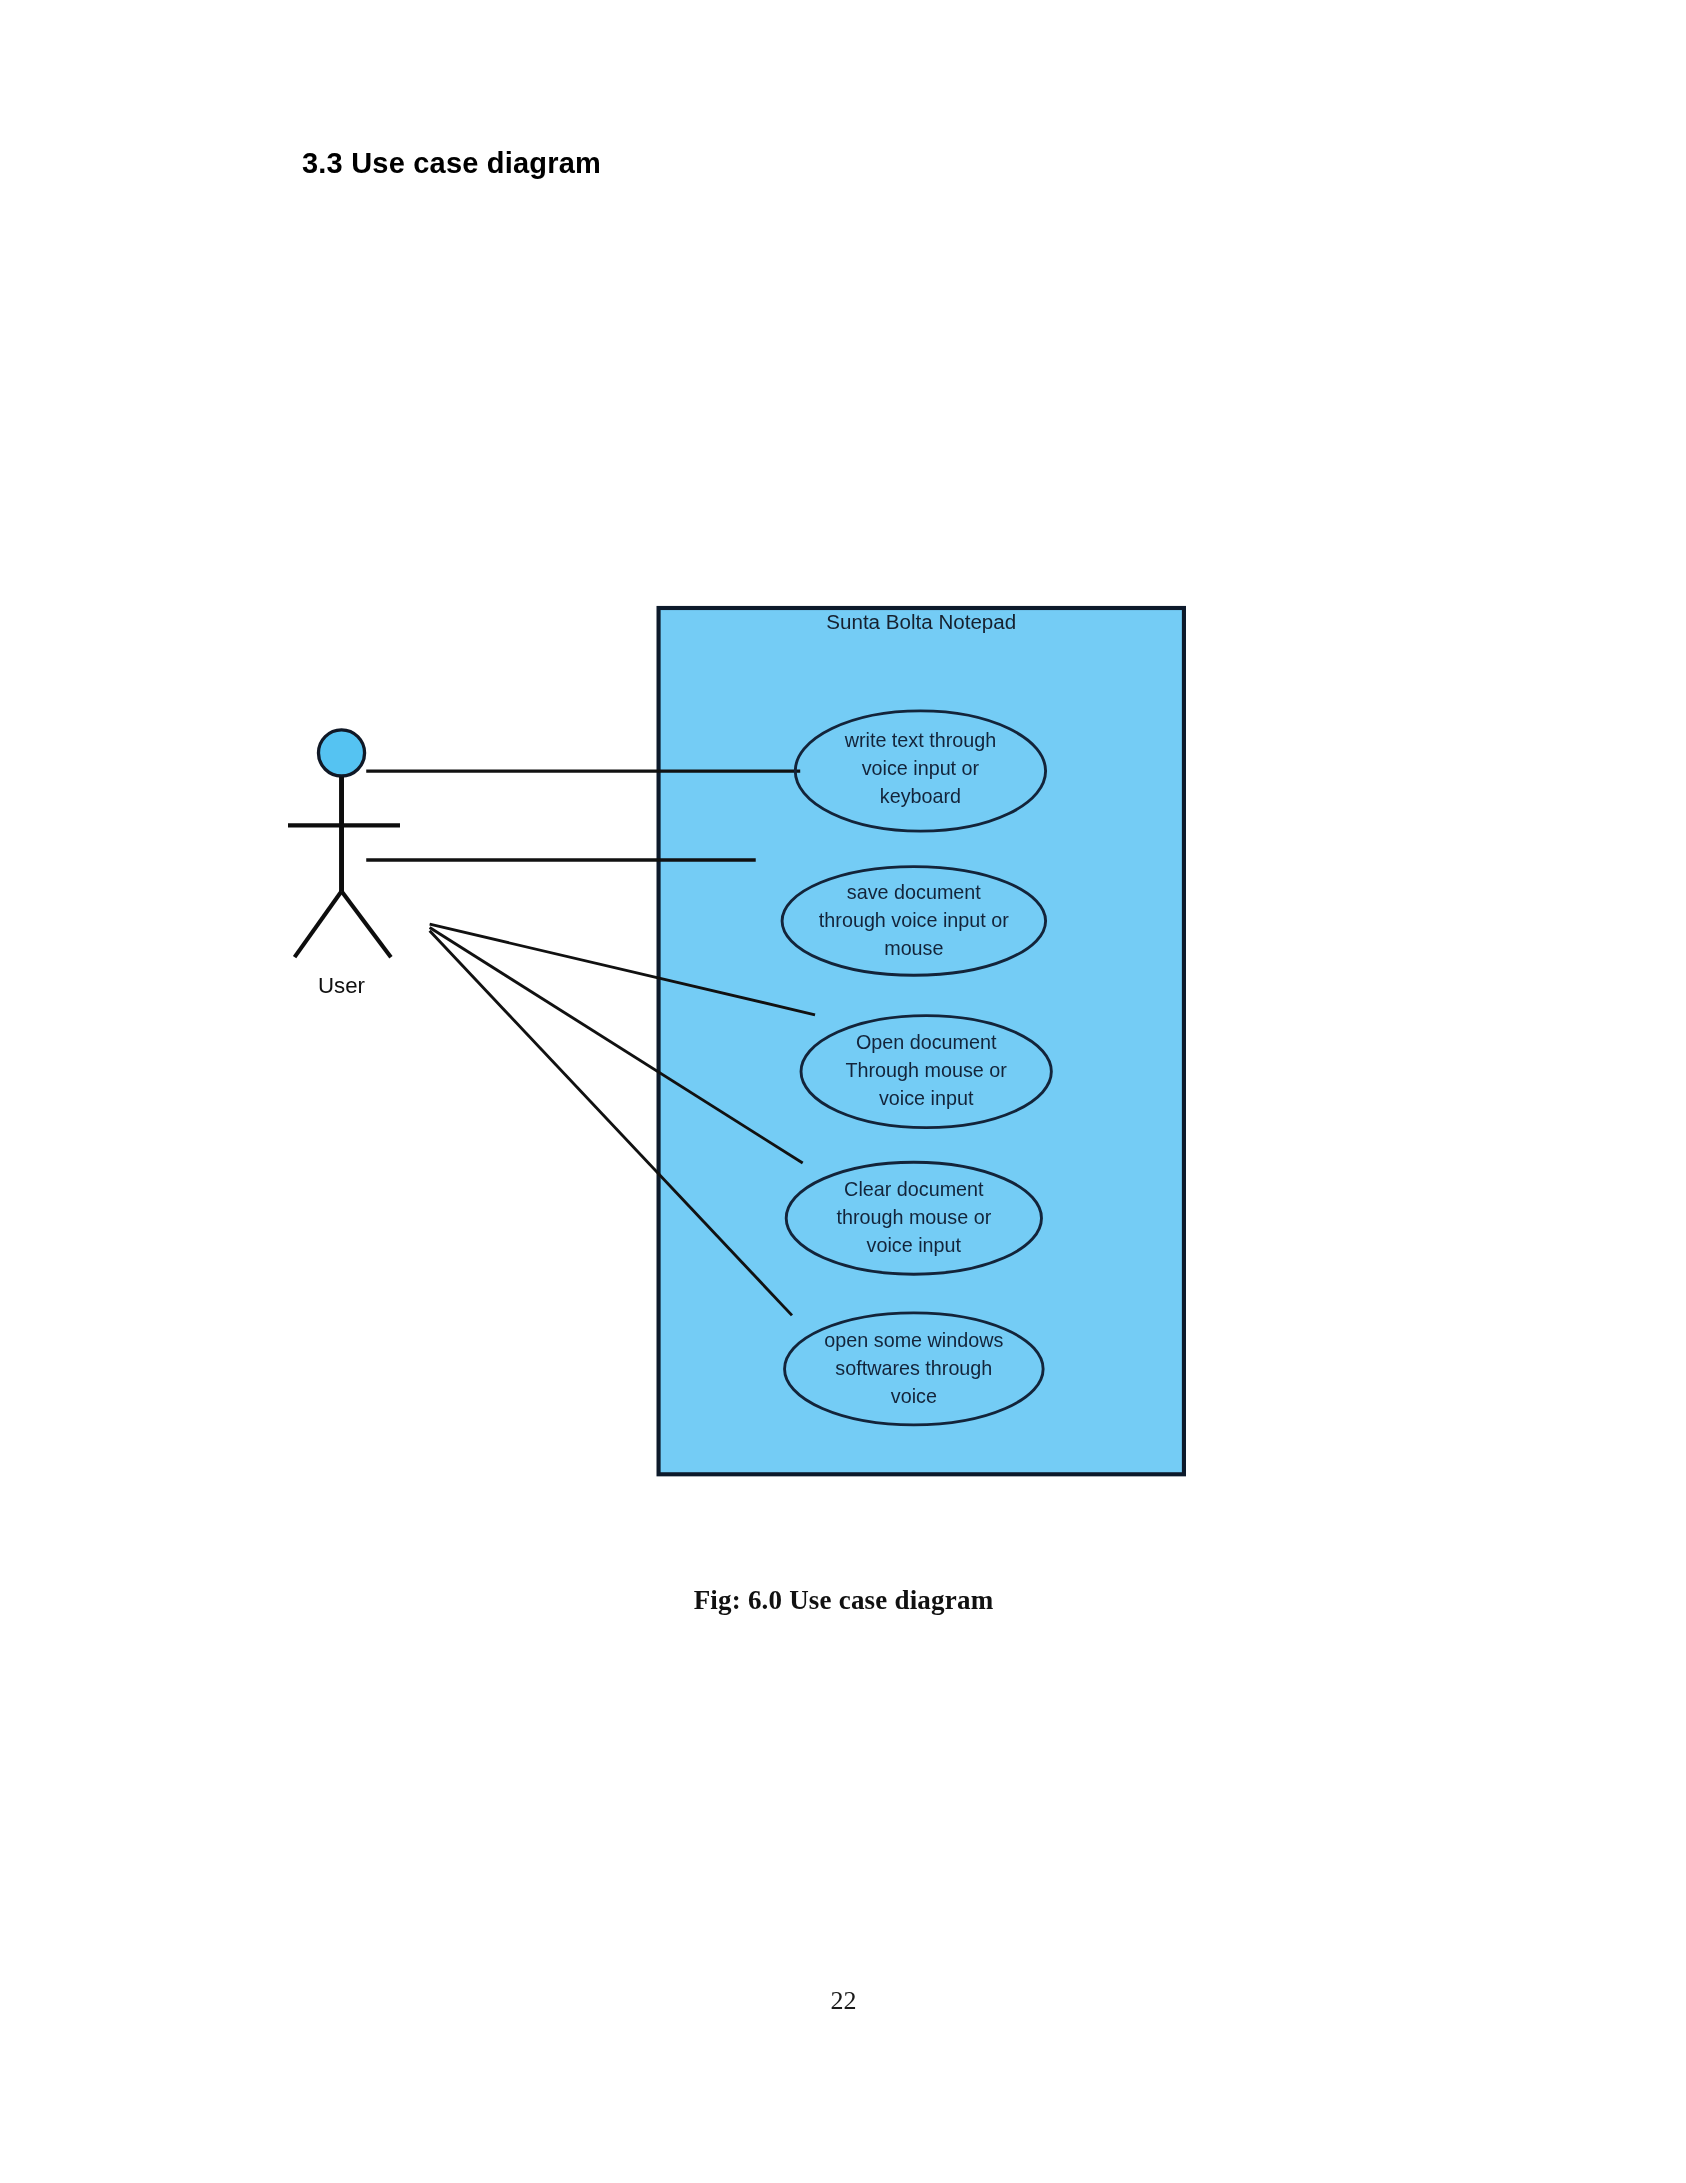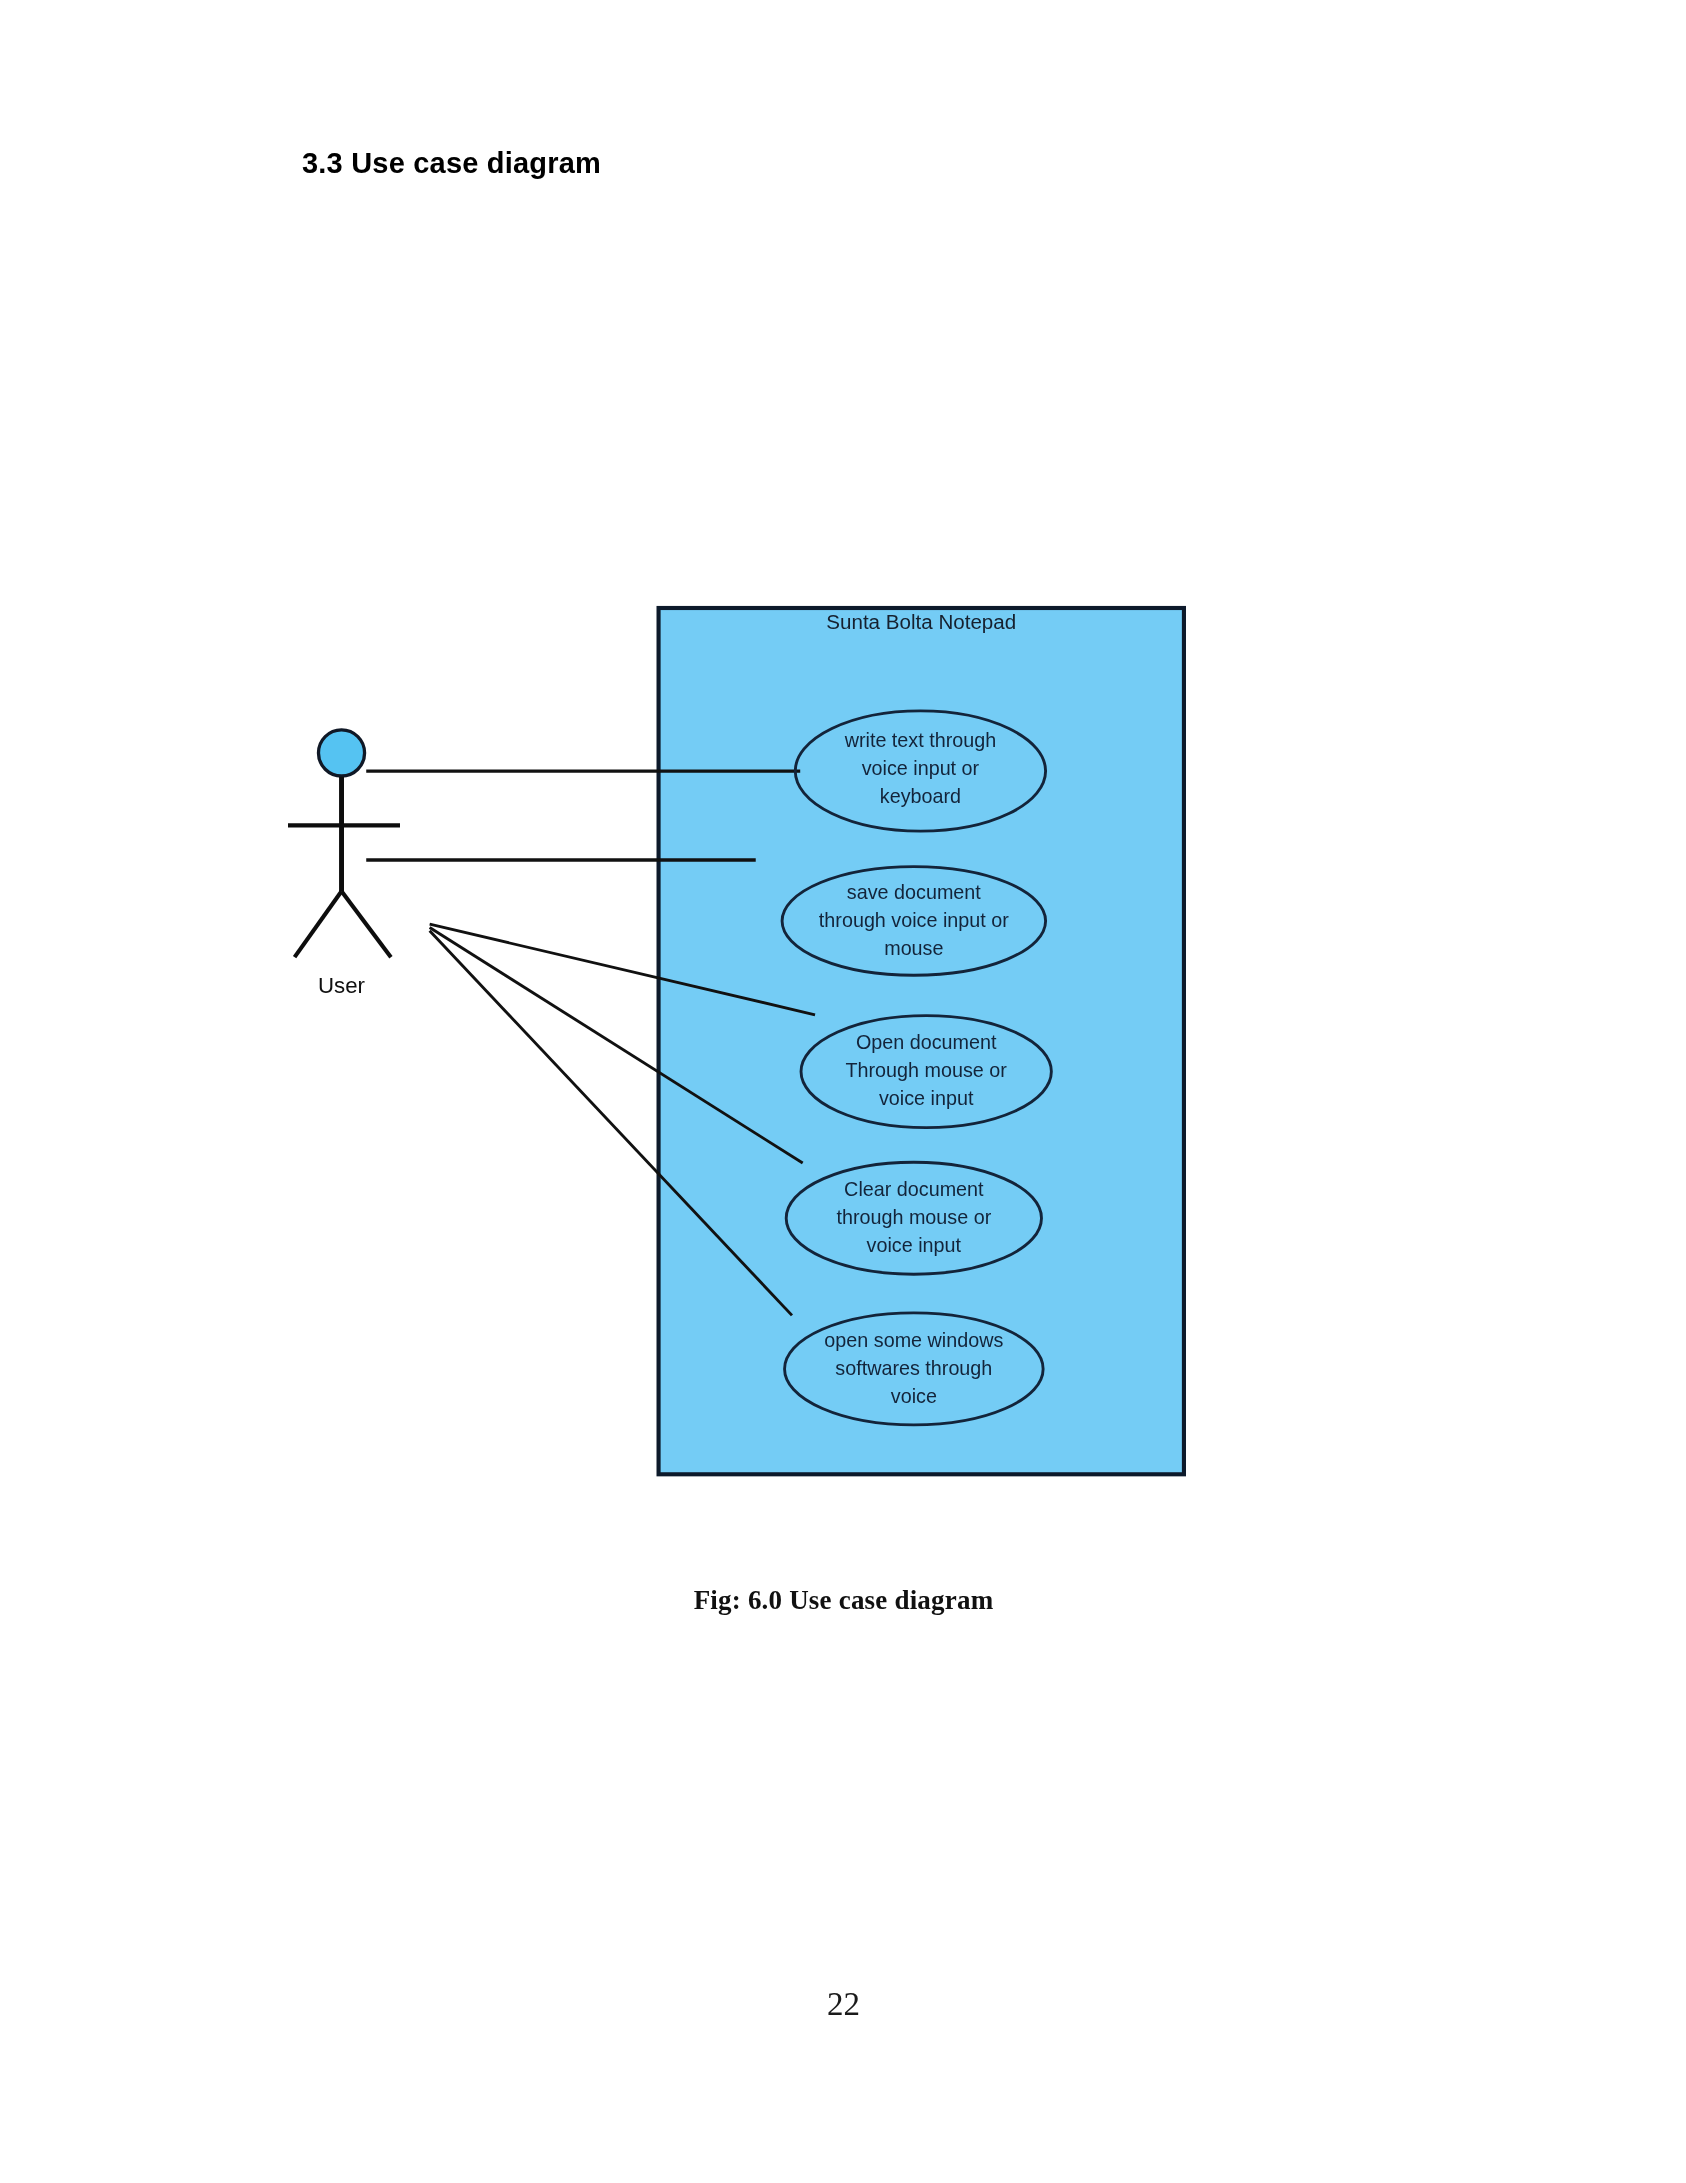--- a/index.html
+++ b/index.html
@@ -70,7 +70,7 @@
     width: 1687px;
     text-align: center;
     font-family: "Liberation Serif", serif;
-    font-size: 33px;
+    font-size: 26px;
     color: #1a1a1a;
   }
 

